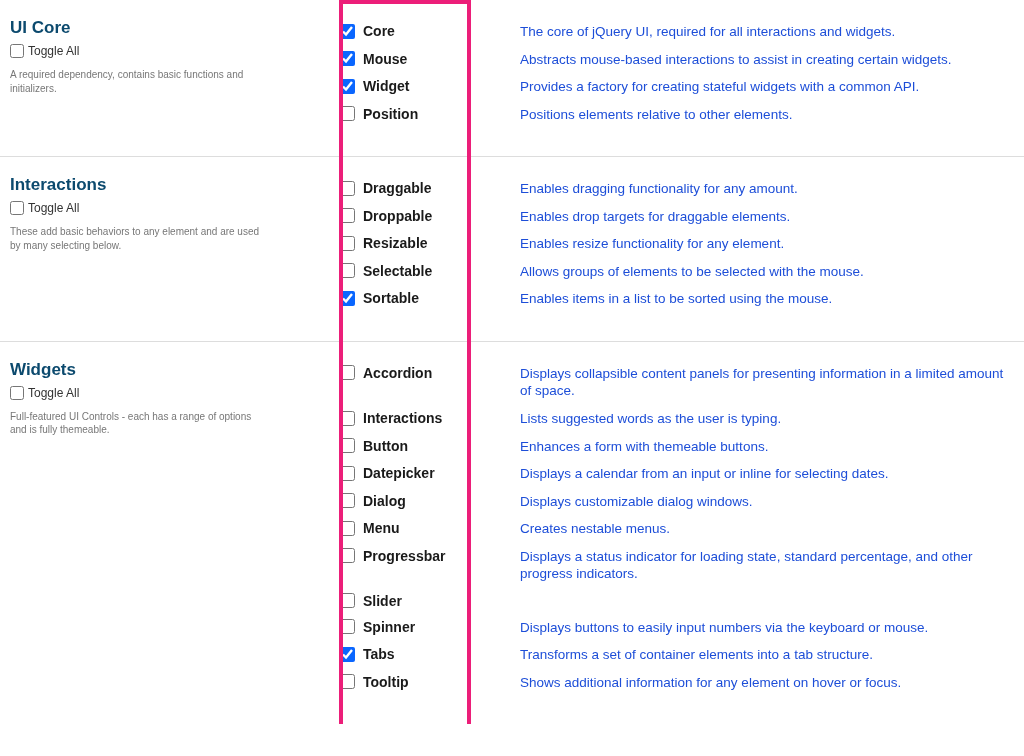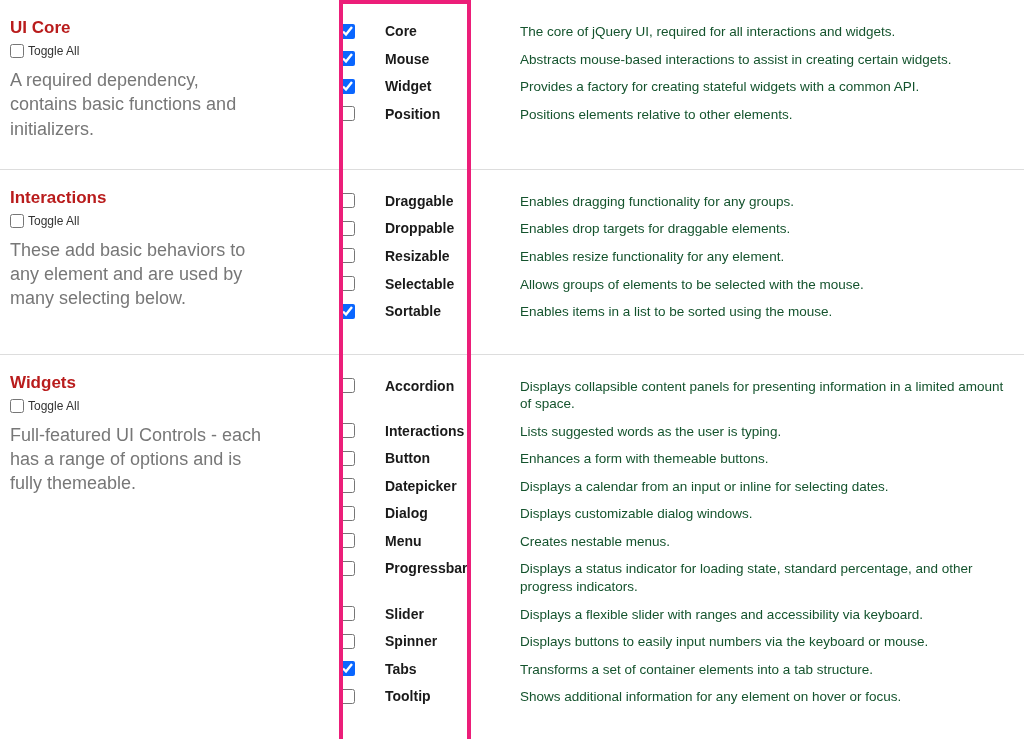--- a/index.html
+++ b/index.html
@@ -28,7 +28,7 @@
     margin: 0 0 6px 0;
     font-size: 17px;
     font-weight: bold;
-    color: #b91c1c;
+    color: #0c4a6e;
   }
   .toggle-row {
     display: flex;

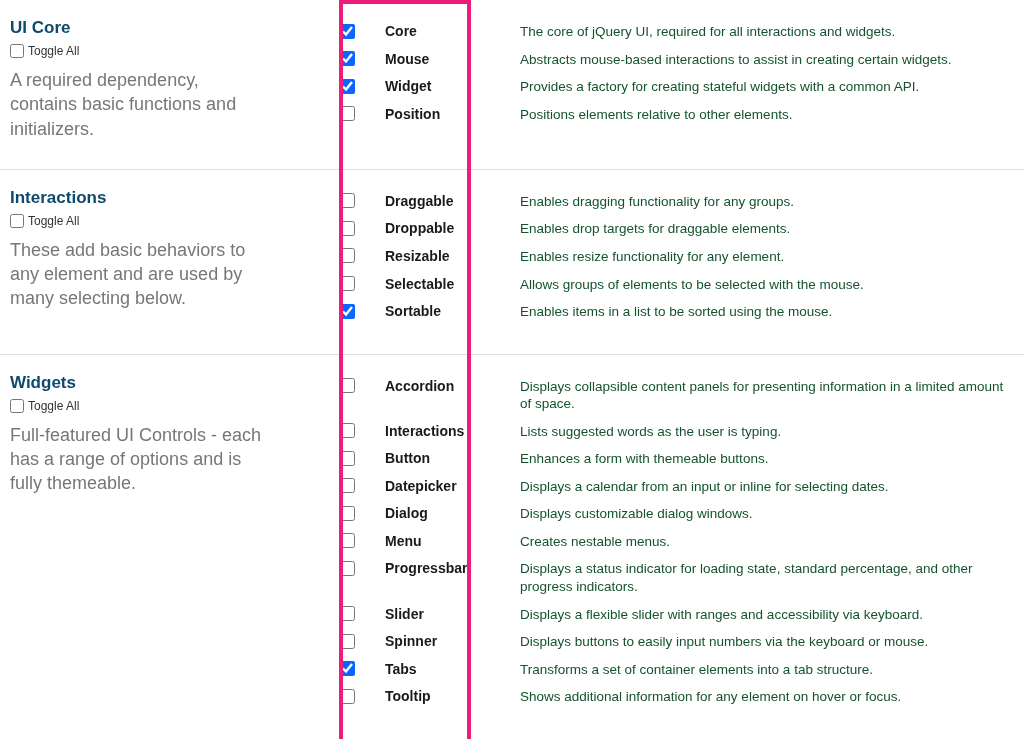--- a/index.html
+++ b/index.html
@@ -71,7 +71,6 @@
     font-size: 14px;
     font-weight: bold;
     color: #1a1a1a;
-    margin-left: 22px;
   }
   .item-desc {
     flex: 1;

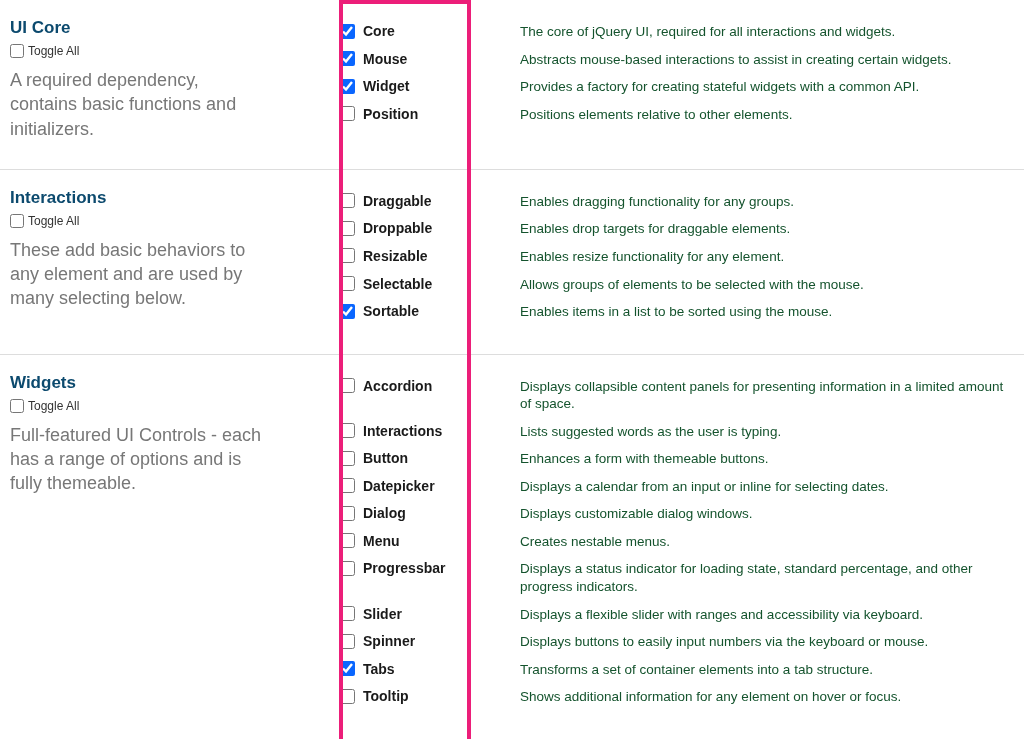--- a/index.html
+++ b/index.html
@@ -75,7 +75,7 @@
   .item-desc {
     flex: 1;
     font-size: 13.5px;
-    color: #14532d;
+    color: #1d4ed8;
     line-height: 1.3;
     padding-right: 10px;
   }

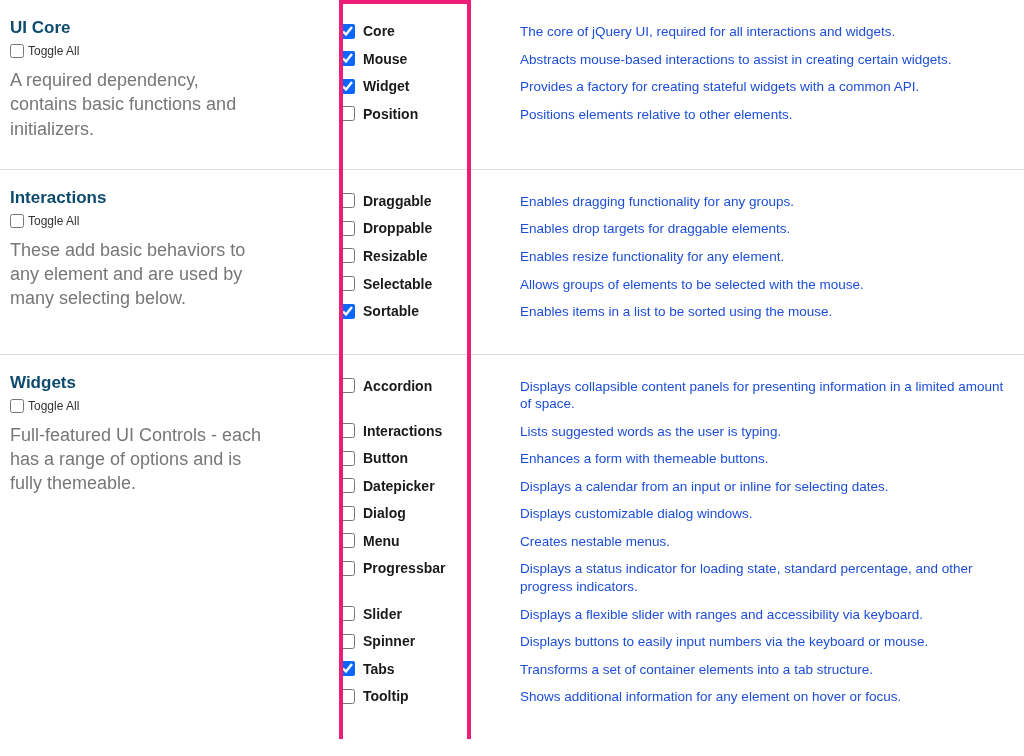--- a/index.html
+++ b/index.html
@@ -45,7 +45,7 @@
   .left p.desc {
     margin: 0;
     color: #777;
-    font-size: 18px;
+    font-size: 10px;
     line-height: 1.35;
     max-width: 260px;
   }

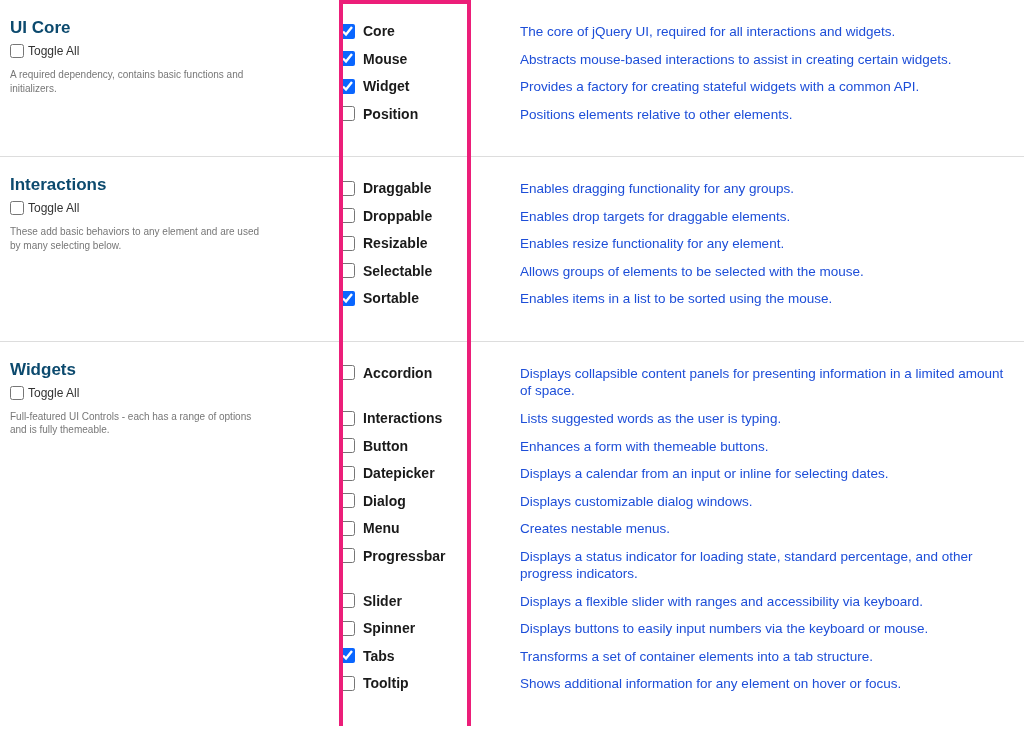--- a/index.html
+++ b/index.html
@@ -153,7 +153,7 @@
               <input type="checkbox" style="">
               <label>Draggable</label>
             </div>
-            <div class="item-desc">Enables dragging functionality for any groups.</div>
+            <div class="item-desc">Enables dragging functionality for any amount.</div>
           </div>
           <div class="item-row">
             <div class="control-cell">

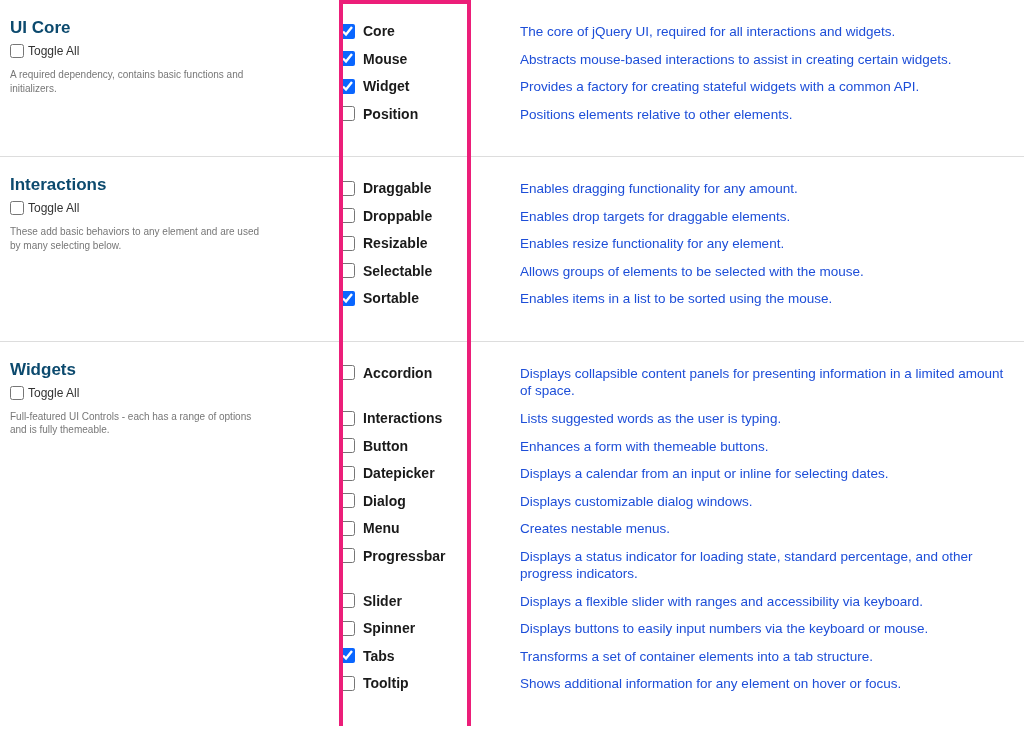--- a/index.html
+++ b/index.html
@@ -249,7 +249,6 @@
               <input type="checkbox" style="">
               <label>Slider</label>
             </div>
-            <div class="item-desc">Displays a flexible slider with ranges and accessibility via keyboard.</div>
           </div>
           <div class="item-row">
             <div class="control-cell">

